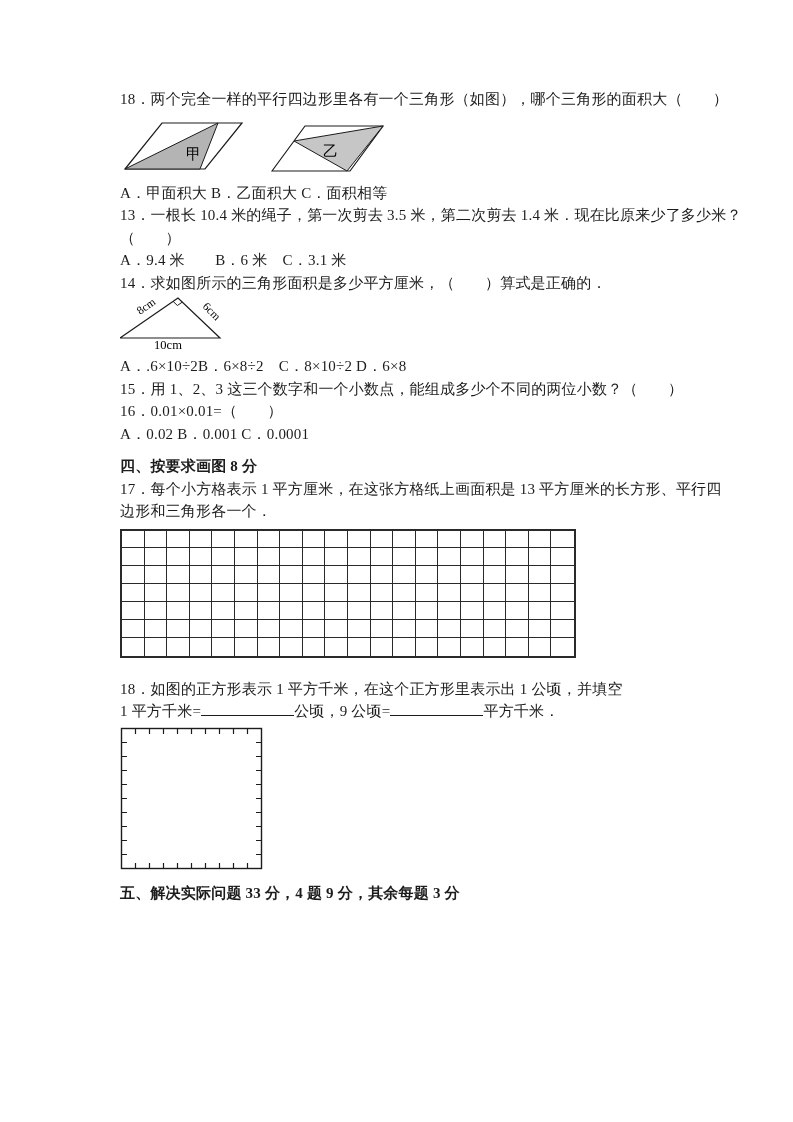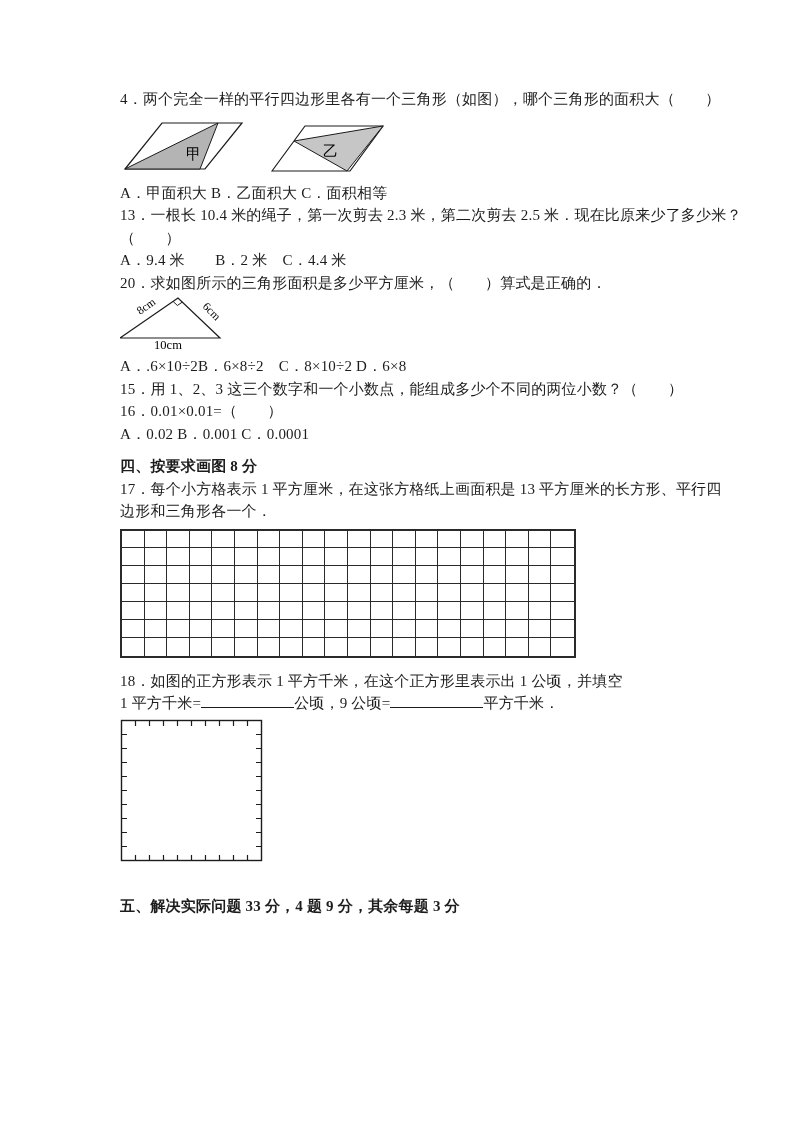--- a/index.html
+++ b/index.html
@@ -43,7 +43,7 @@
 <div class="page">
   <div class="content">
 
-    <p class="line">4．两个完全一样的平行四边形里各有一个三角形（如图），哪个三角形的面积大（　　）</p>
+    <p class="line">18．两个完全一样的平行四边形里各有一个三角形（如图），哪个三角形的面积大（　　）</p>
 
     <svg class="fig11" width="272" height="60" viewBox="0 0 272 60">
       <polygon points="5,51 42,5 122,5 85,51" fill="#ffffff" stroke="#1c1c1c" stroke-width="1.2"></polygon>

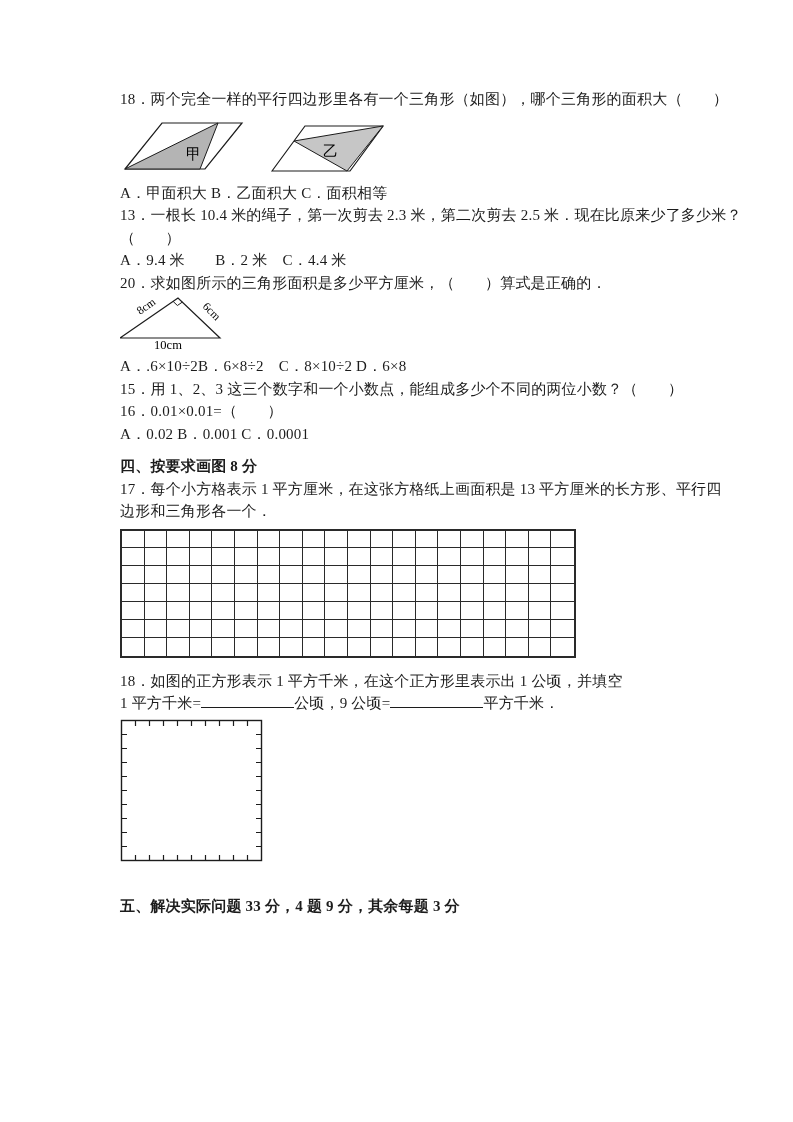--- a/index.html
+++ b/index.html
@@ -55,7 +55,7 @@
     </svg>
 
     <p class="line">A．甲面积大 B．乙面积大 C．面积相等</p>
-    <p class="line">13．一根长 10.4 米的绳子，第一次剪去 2.3 米，第二次剪去 2.5 米．现在比原来少了多少米？</p>
+    <p class="line">13．一根长 10.4 米的绳子，第一次剪去 3.5 米，第二次剪去 1.4 米．现在比原来少了多少米？</p>
     <p class="line">（　　）</p>
     <p class="line">A．9.4 米　　B．2 米　C．4.4 米</p>
     <p class="line">20．求如图所示的三角形面积是多少平方厘米，（　　）算式是正确的．</p>

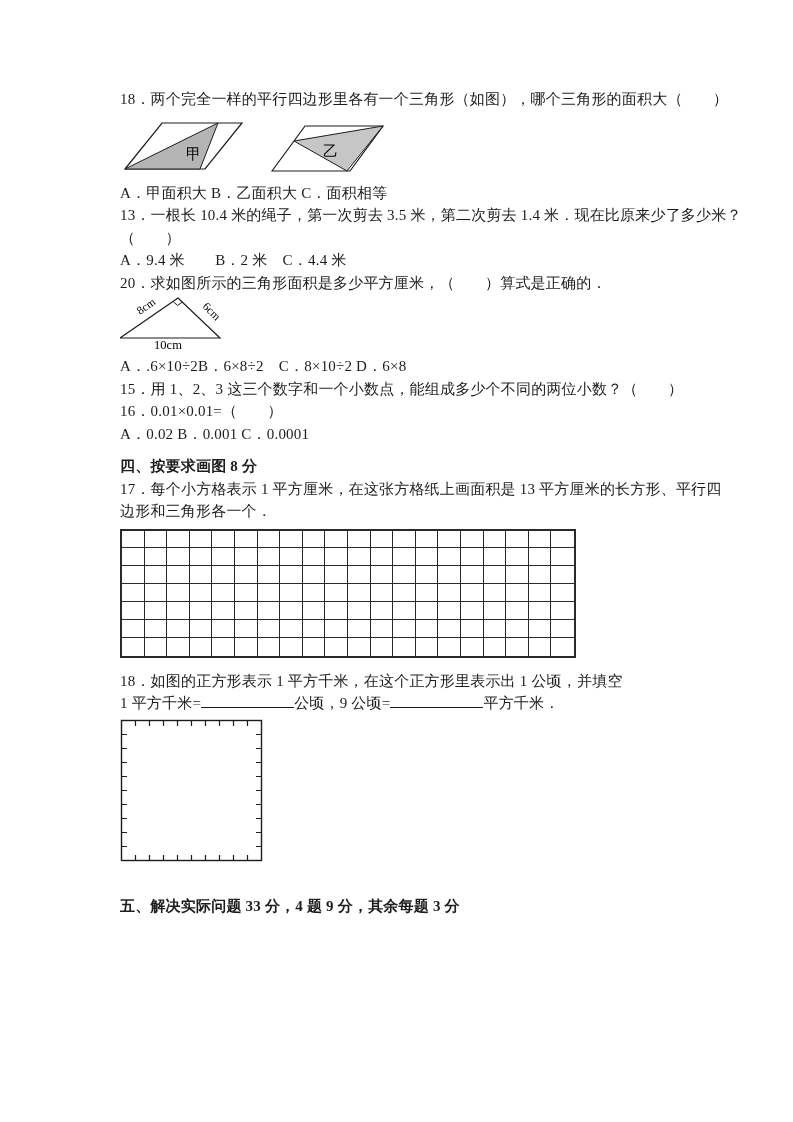--- a/index.html
+++ b/index.html
@@ -57,7 +57,7 @@
     <p class="line">A．甲面积大 B．乙面积大 C．面积相等</p>
     <p class="line">13．一根长 10.4 米的绳子，第一次剪去 3.5 米，第二次剪去 1.4 米．现在比原来少了多少米？</p>
     <p class="line">（　　）</p>
-    <p class="line">A．9.4 米　　B．2 米　C．4.4 米</p>
+    <p class="line">A．9.4 米　　B．6 米　C．3.1 米</p>
     <p class="line">20．求如图所示的三角形面积是多少平方厘米，（　　）算式是正确的．</p>
 
     <svg class="fig14" width="135" height="57" viewBox="0 0 135 57">

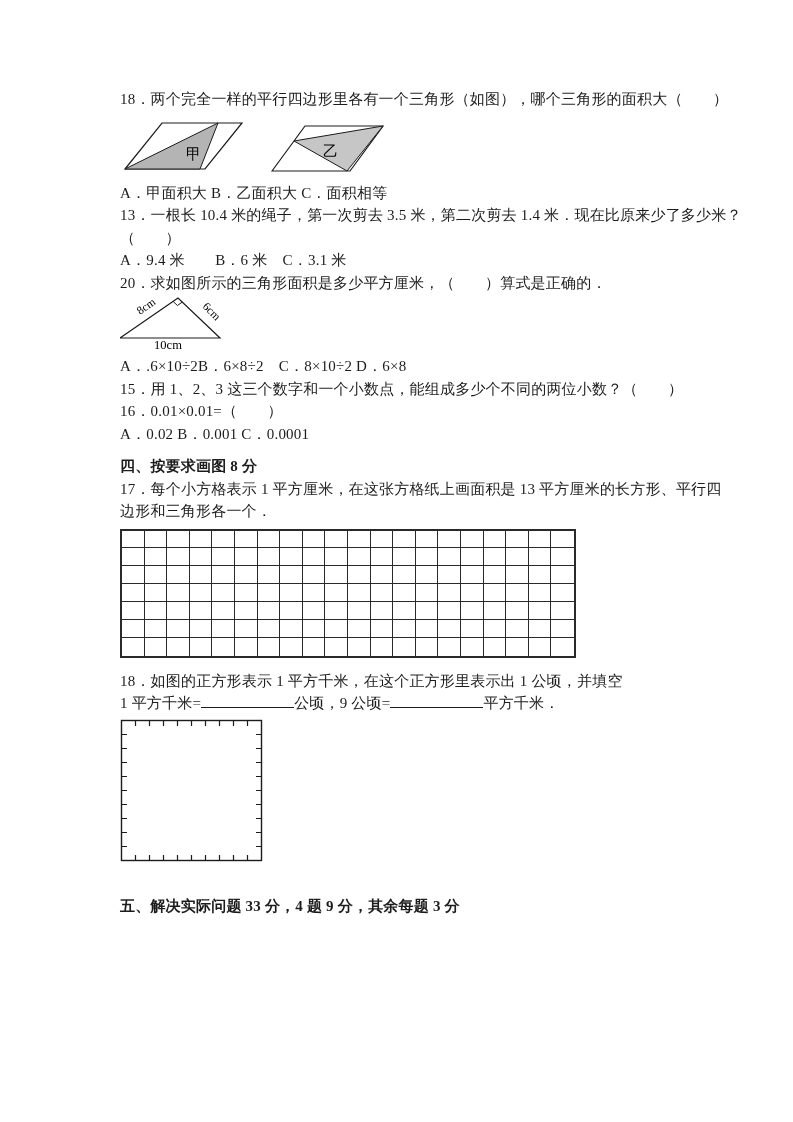--- a/index.html
+++ b/index.html
@@ -58,7 +58,7 @@
     <p class="line">13．一根长 10.4 米的绳子，第一次剪去 3.5 米，第二次剪去 1.4 米．现在比原来少了多少米？</p>
     <p class="line">（　　）</p>
     <p class="line">A．9.4 米　　B．6 米　C．3.1 米</p>
-    <p class="line">20．求如图所示的三角形面积是多少平方厘米，（　　）算式是正确的．</p>
+    <p class="line">14．求如图所示的三角形面积是多少平方厘米，（　　）算式是正确的．</p>
 
     <svg class="fig14" width="135" height="57" viewBox="0 0 135 57">
       <polygon points="58,4 0,44 100,44" fill="#ffffff" stroke="#1c1c1c" stroke-width="1.2"></polygon>

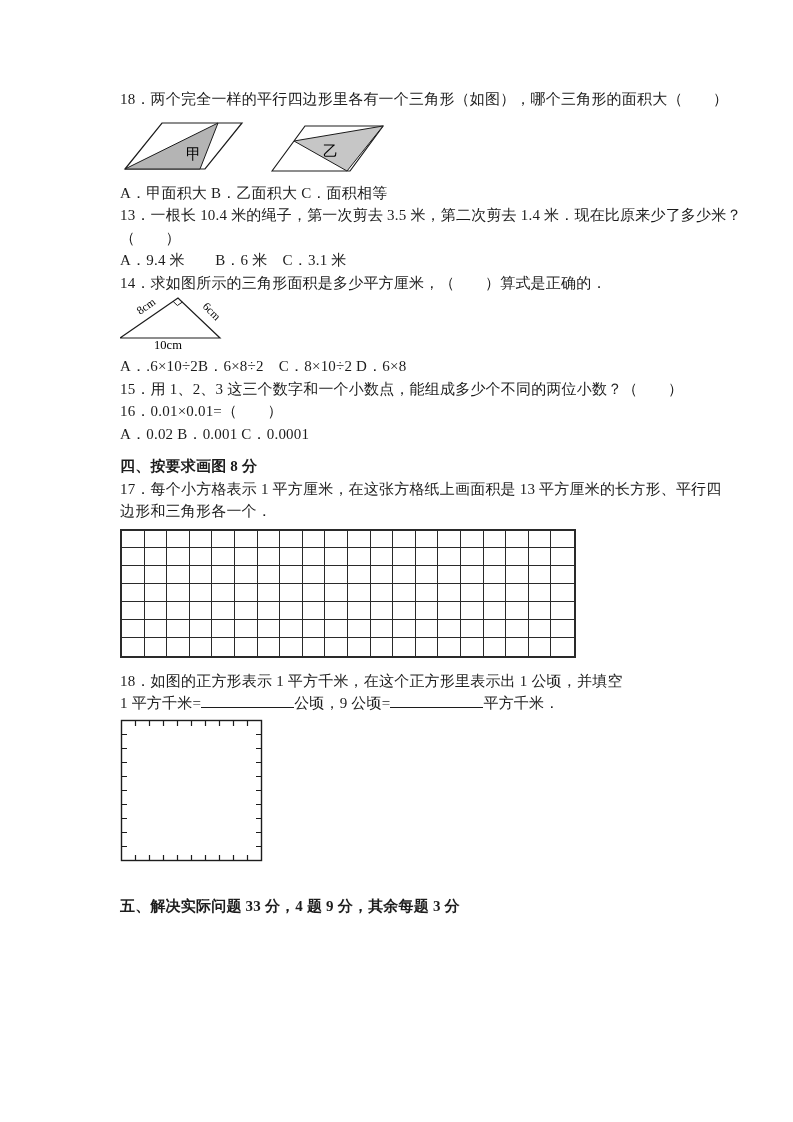--- a/index.html
+++ b/index.html
@@ -222,7 +222,7 @@
         </div>
     </div>
 
-    <p class="line" style="margin-top:12px">18．如图的正方形表示 1 平方千米，在这个正方形里表示出 1 公顷，并填空</p>
+    <p class="line" style="margin-top:20px">18．如图的正方形表示 1 平方千米，在这个正方形里表示出 1 公顷，并填空</p>
     <p class="line blankline"><span>1 平方千米=</span><span class="blank"></span><span>公顷，9 公顷=</span><span class="blank"></span><span>平方千米．</span></p>
 
     <svg class="sq-fig" width="150" height="146" viewBox="0 0 150 146">

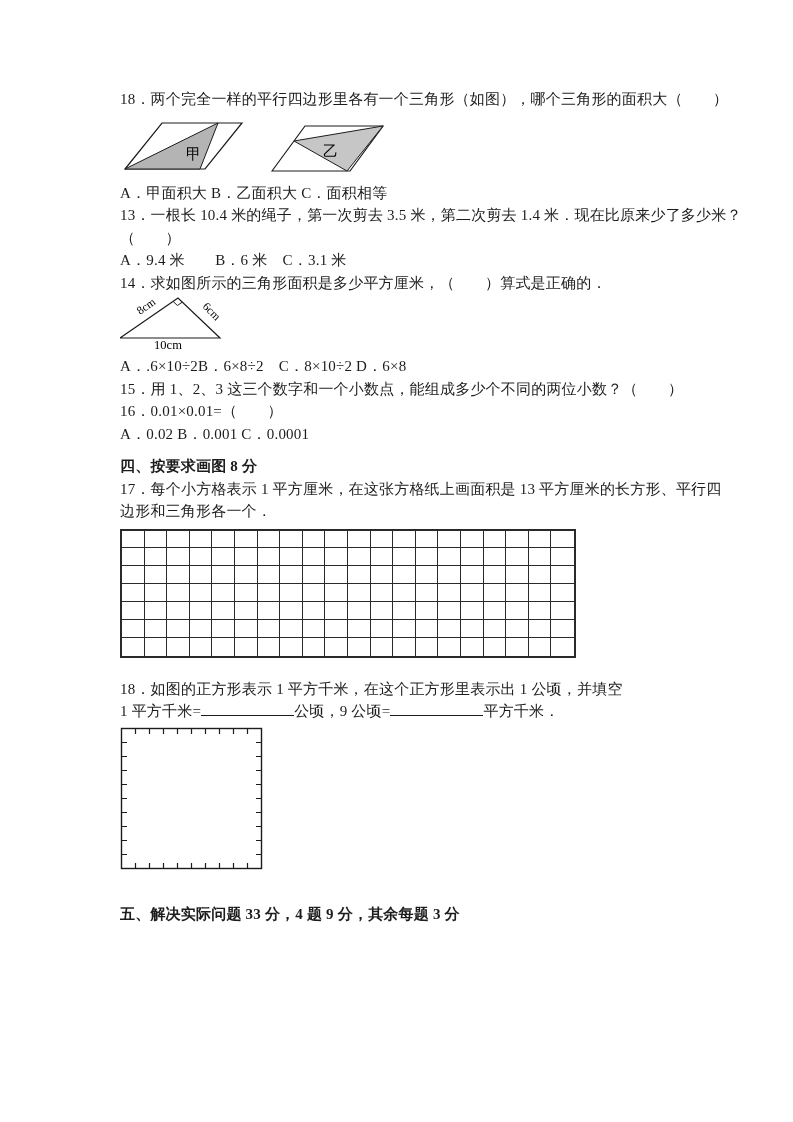--- a/index.html
+++ b/index.html
@@ -19,7 +19,7 @@
   }
   .heading { font-weight:bold;font-family:Liberation Serif, serif; }
   .heading4 { margin-top:10px; }
-  .heading5 { margin-top:30px; }
+  .heading5 { margin-top:9px; }
   .fig11 { margin-top:7px; height:60px; }
   .fig14 { height:57px; margin-left:0; }
   .gridwrap { margin-top:6px; }

